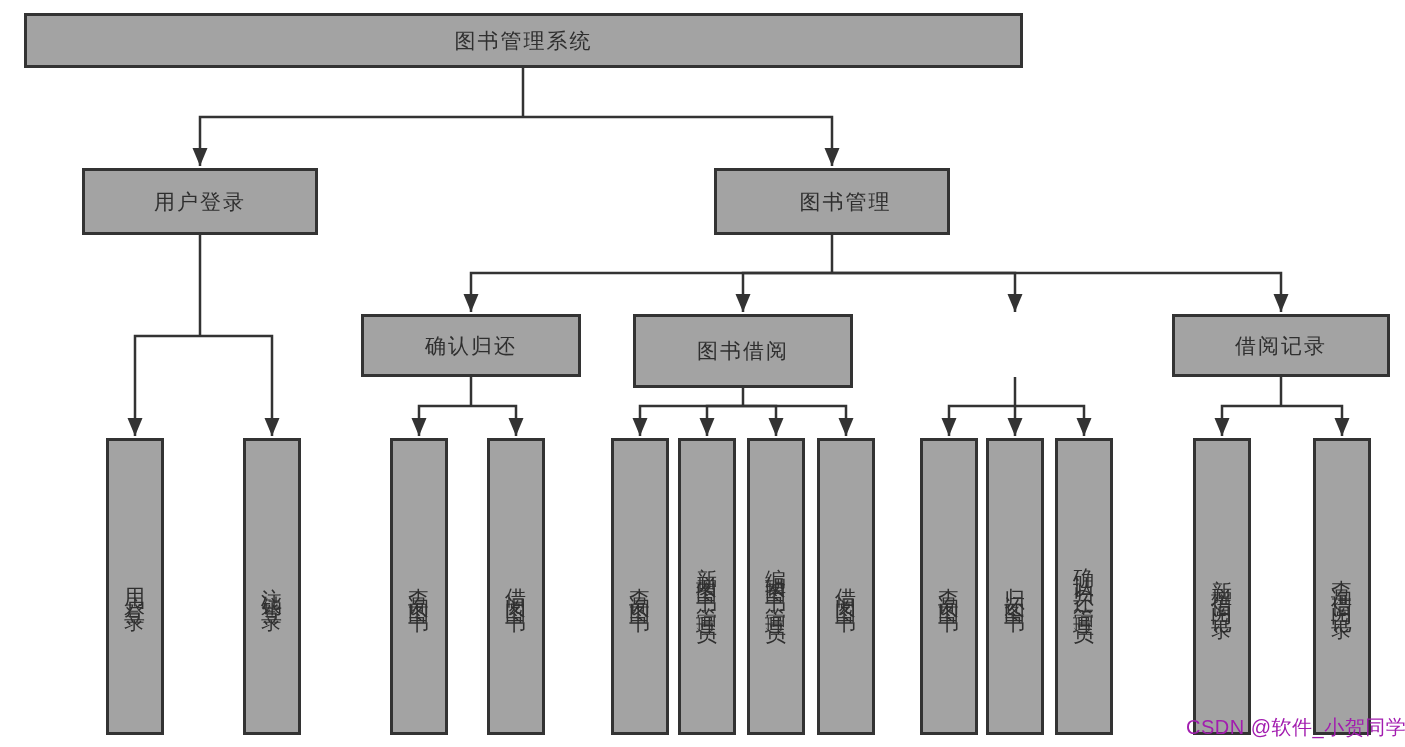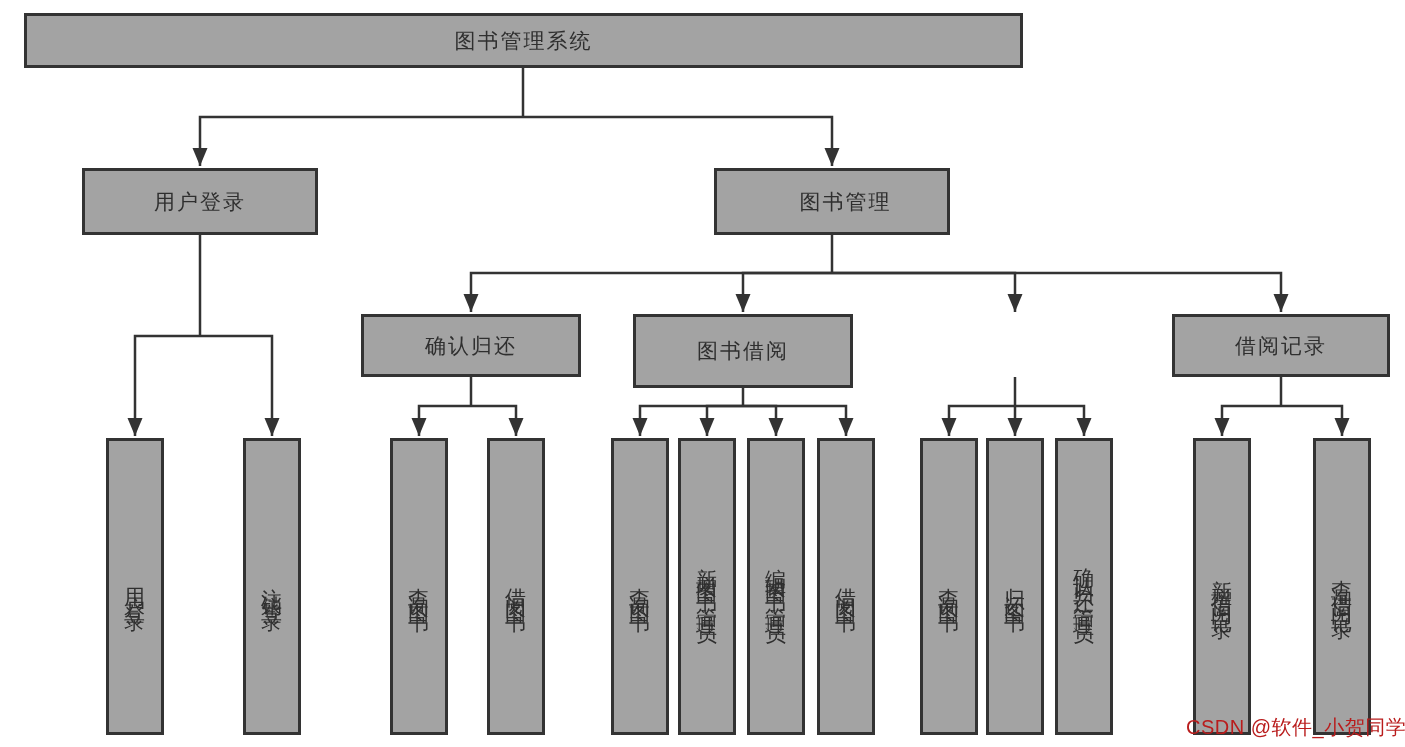--- a/index.html
+++ b/index.html
@@ -78,7 +78,7 @@
     left: 1186px;
     top: 714px;
     font-size: 20px;
-    color: #b91c1c;
+    color: #a21caf;
     white-space: nowrap;
     z-index: 5;
     letter-spacing: 0.5px;

